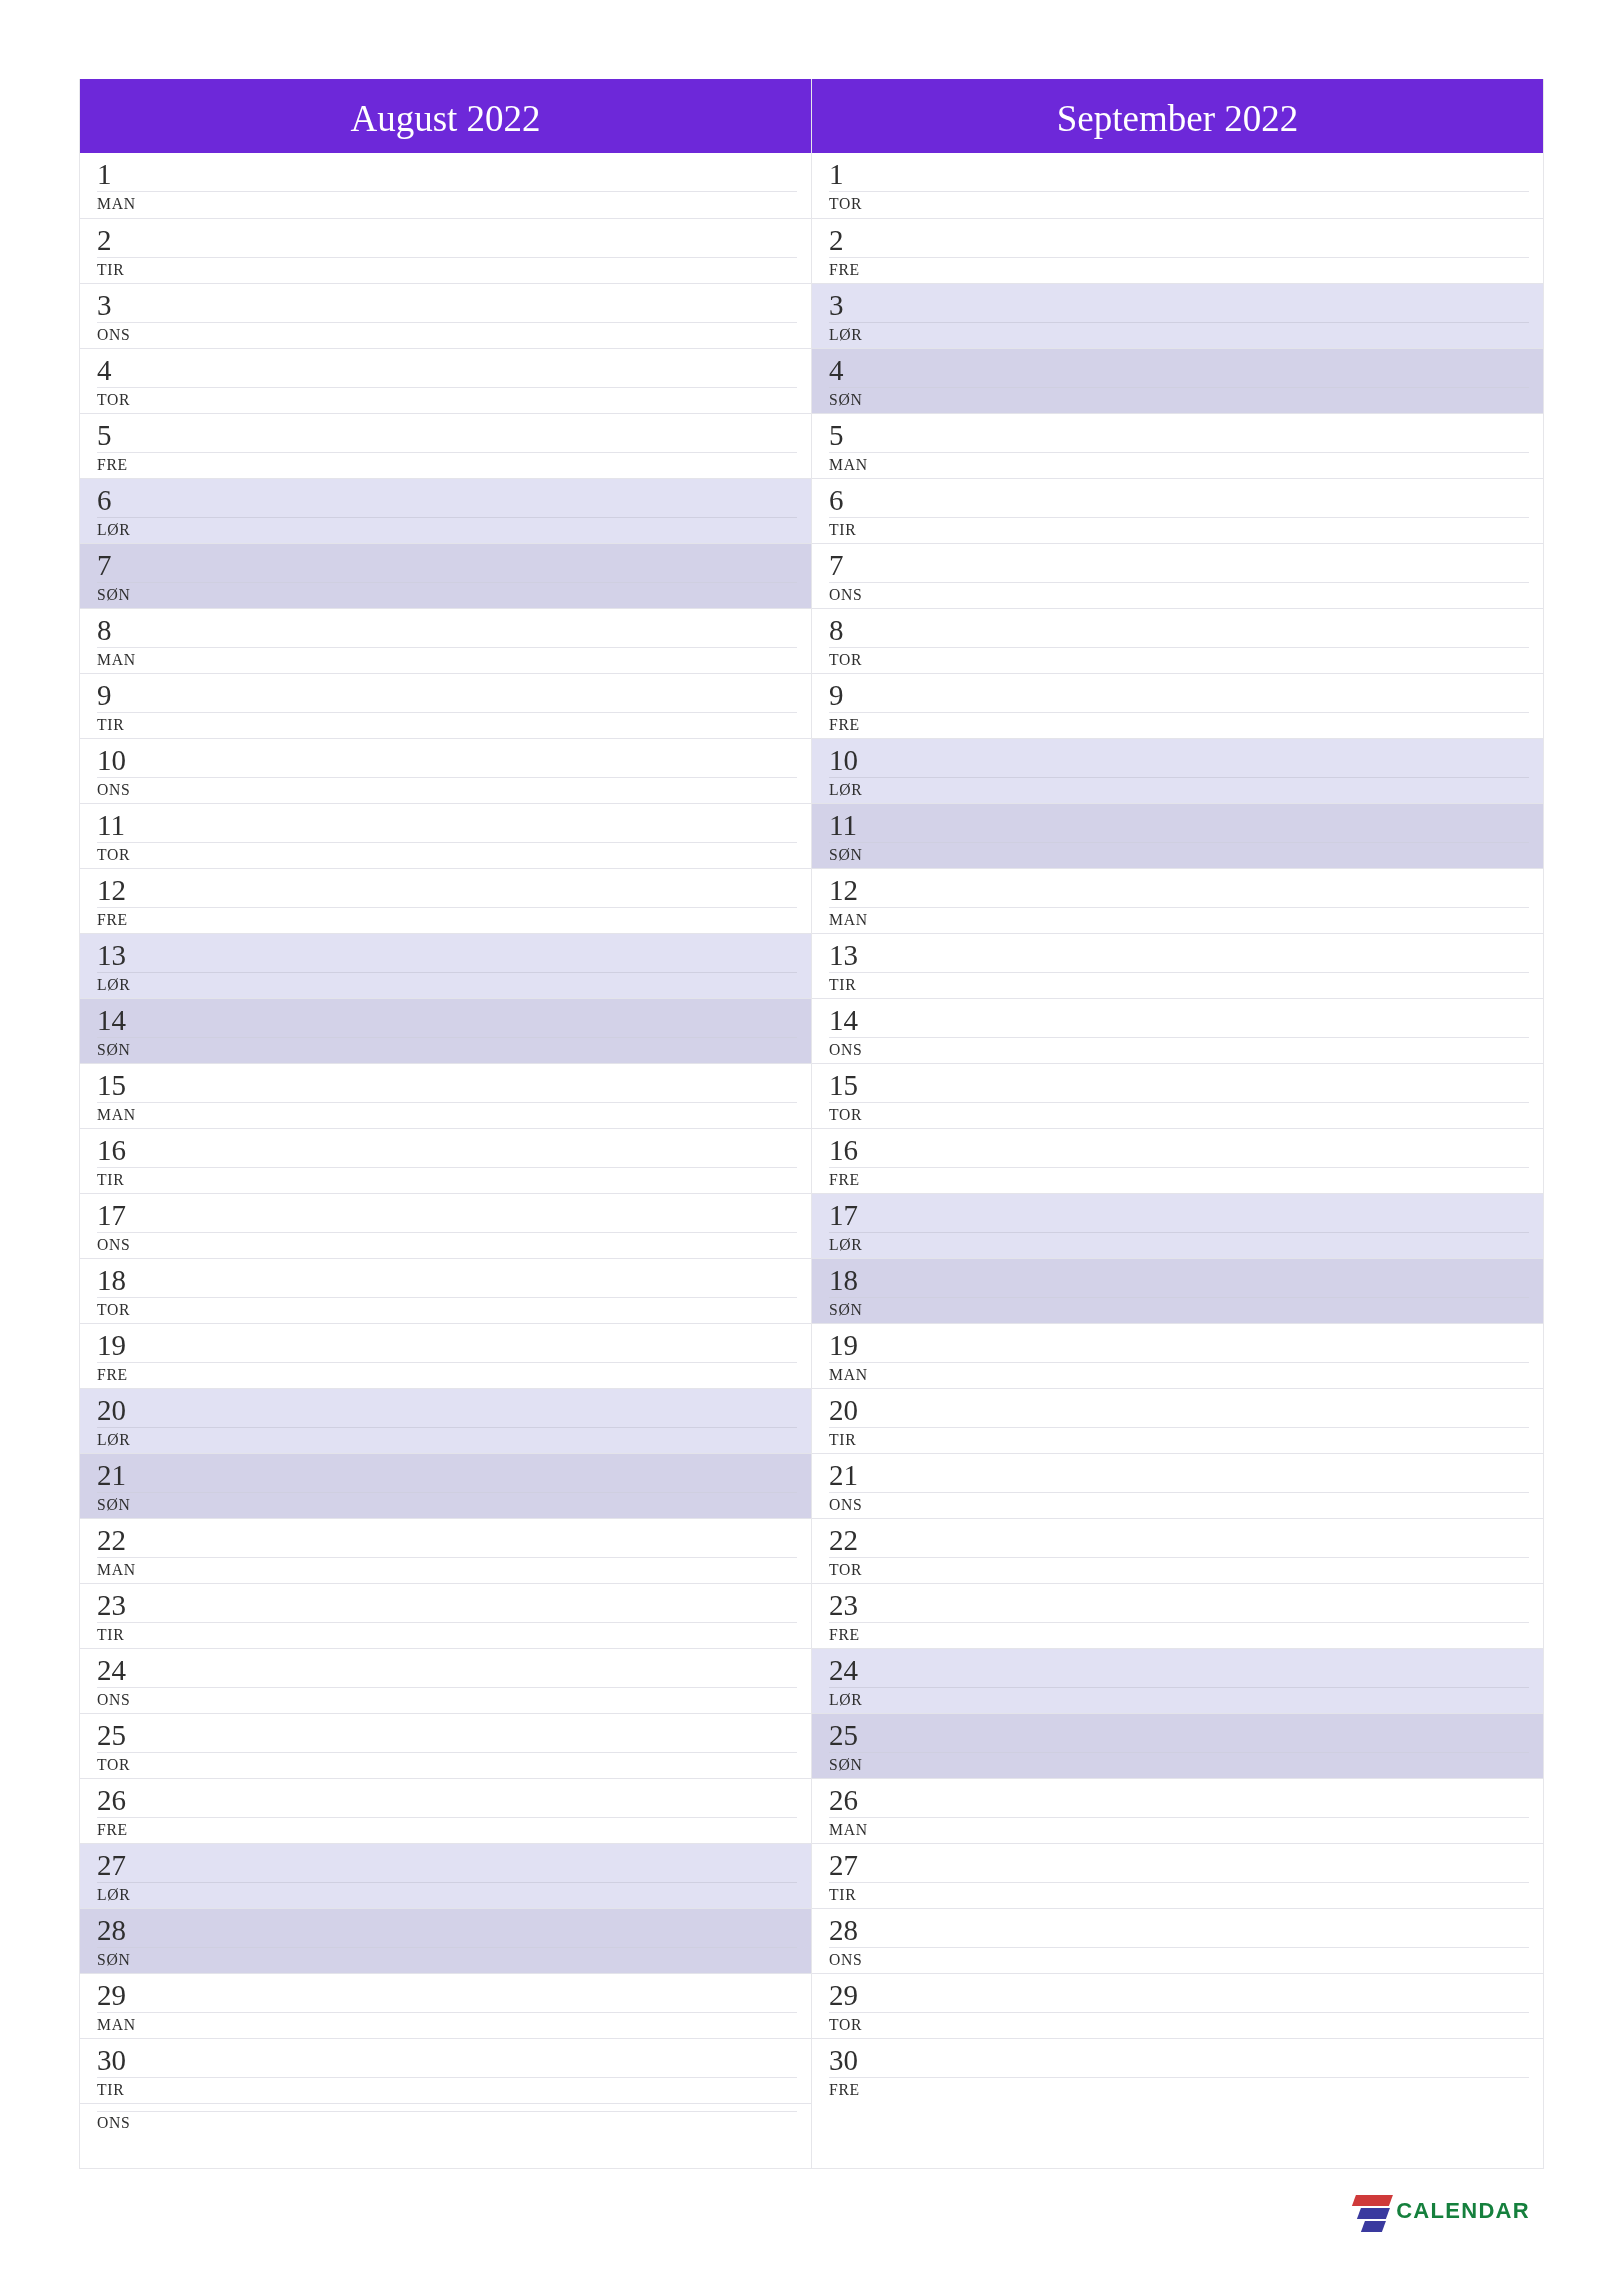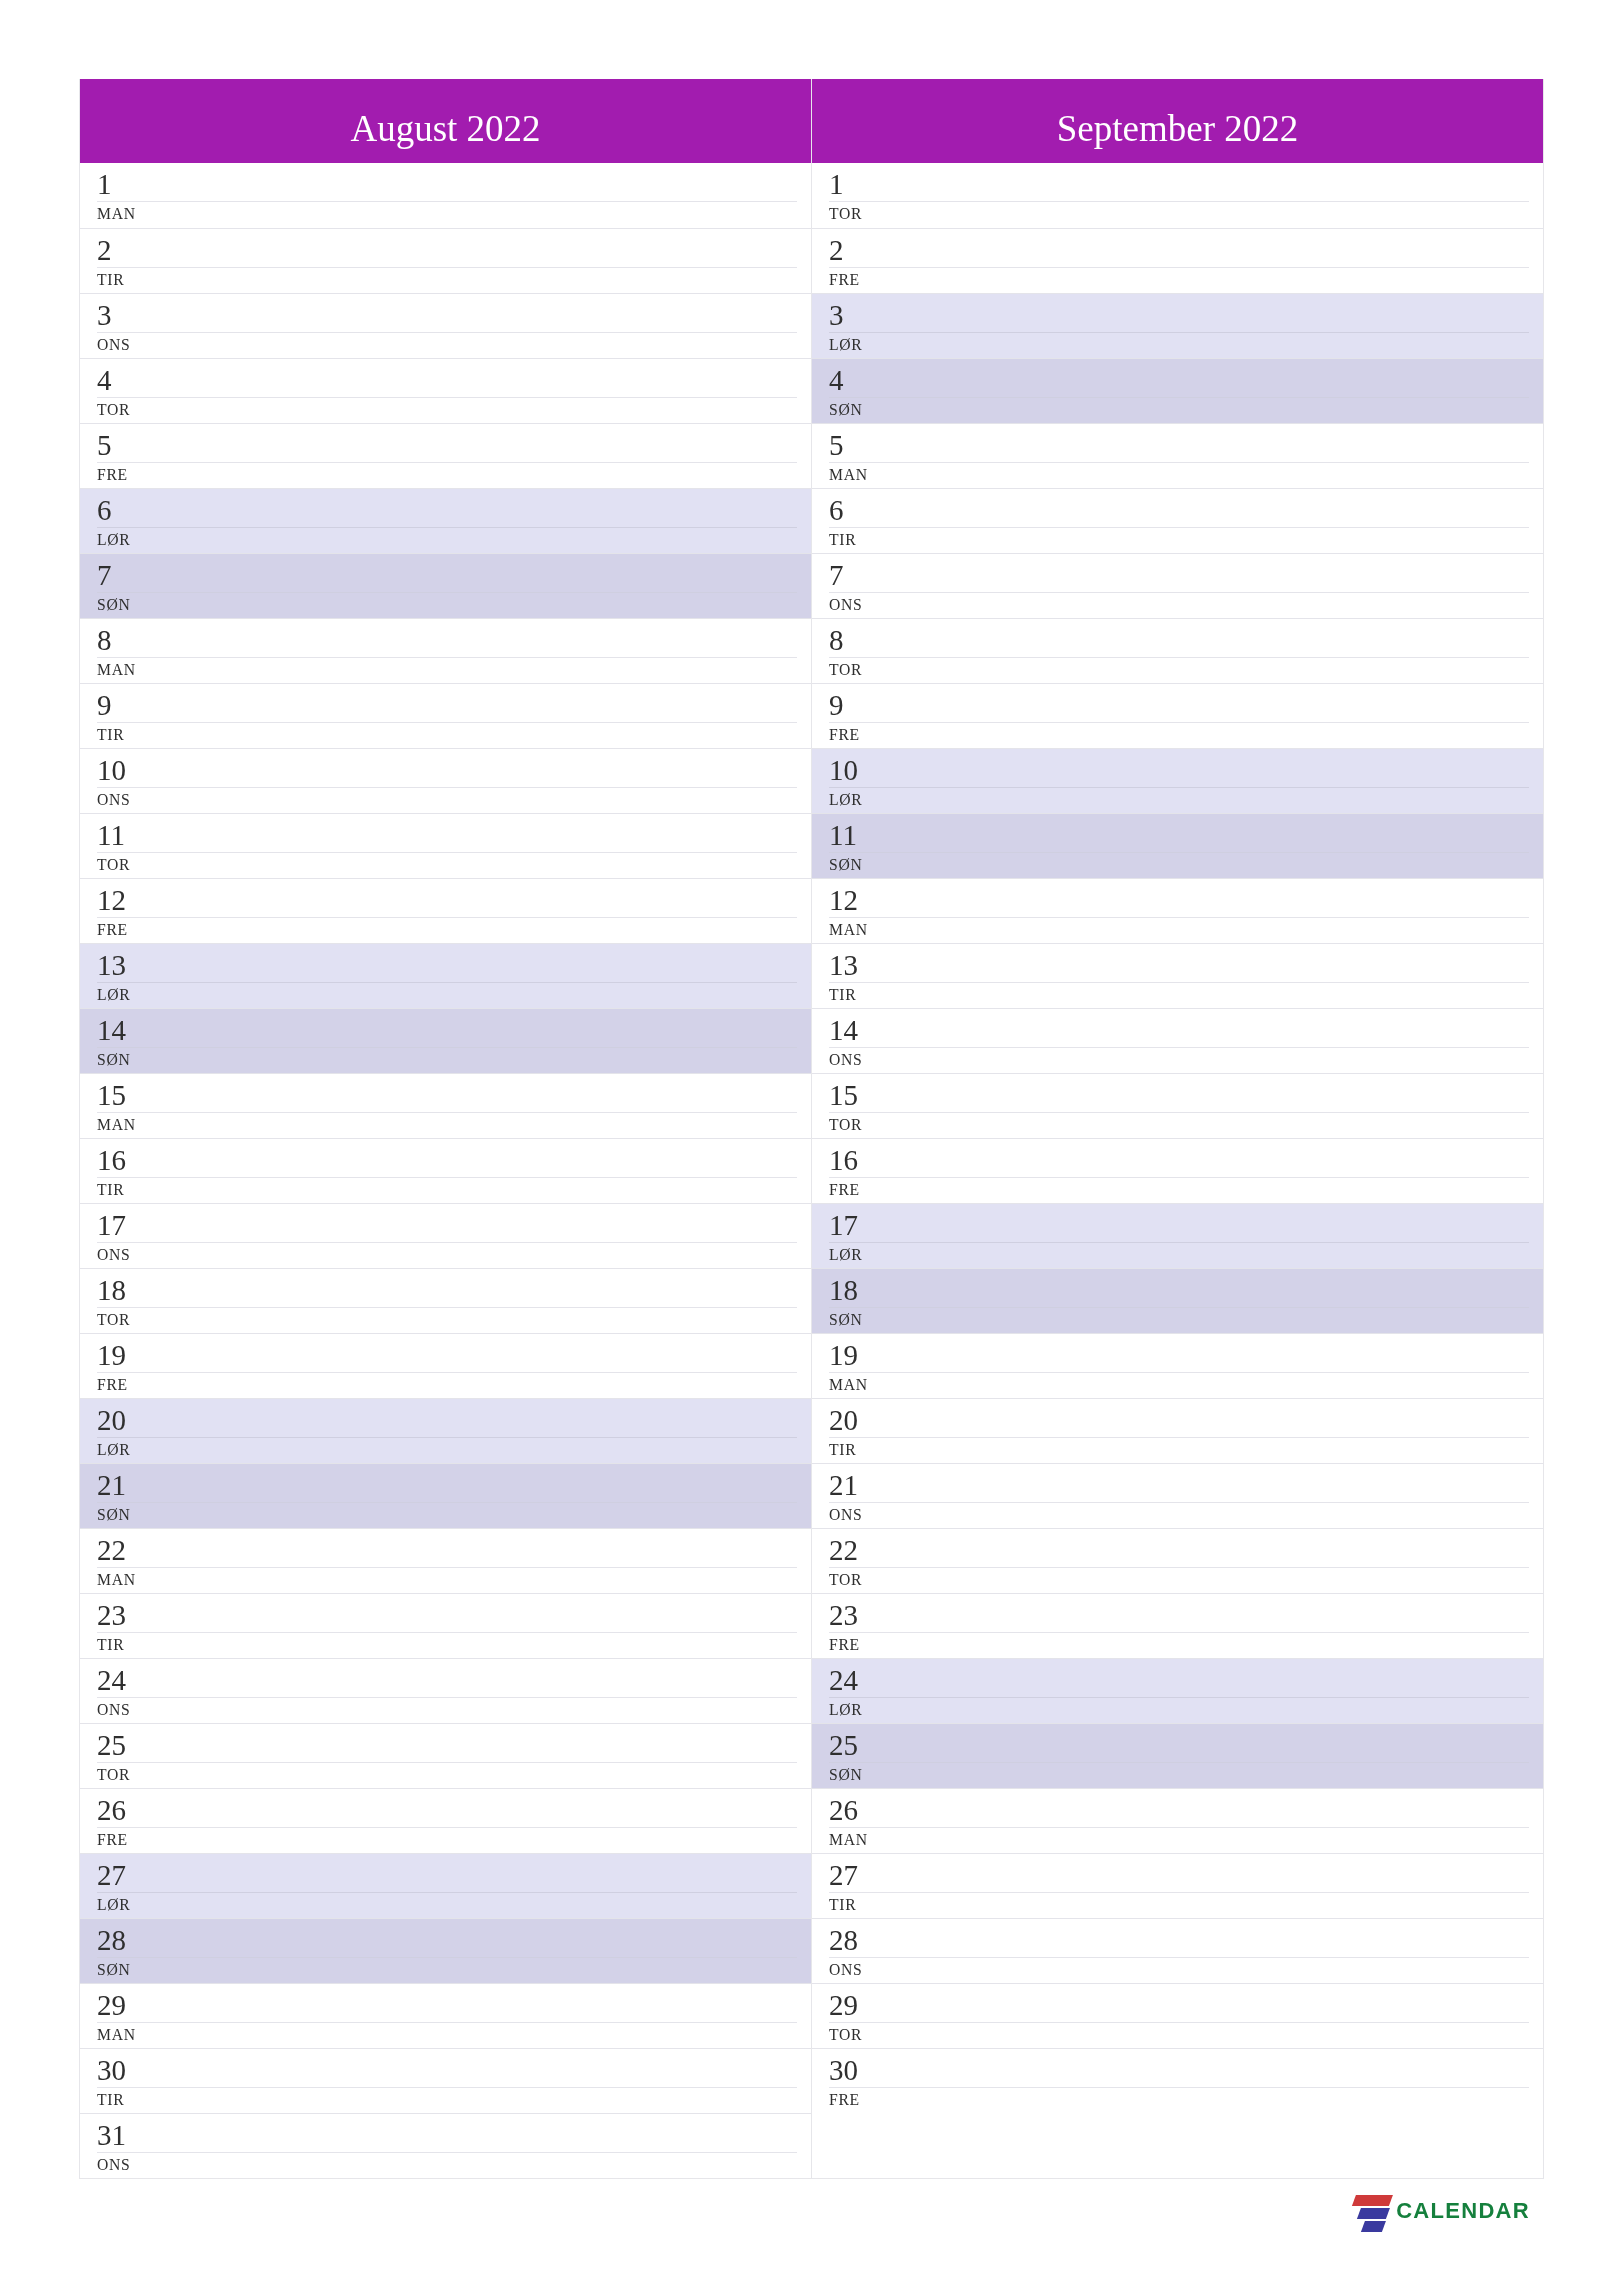--- a/index.html
+++ b/index.html
@@ -18,11 +18,11 @@
   }
   .col + .col { border-left:none; }
   .hdr {
-    background:#a21caf;
+    background:#6d28d9;
     color:#fff;
     font-size:37px;
     text-align:center;
-    padding:28px 0 13px 0;
+    padding:18px 0 13px 0;
     font-weight:400;
   }
   .cell {

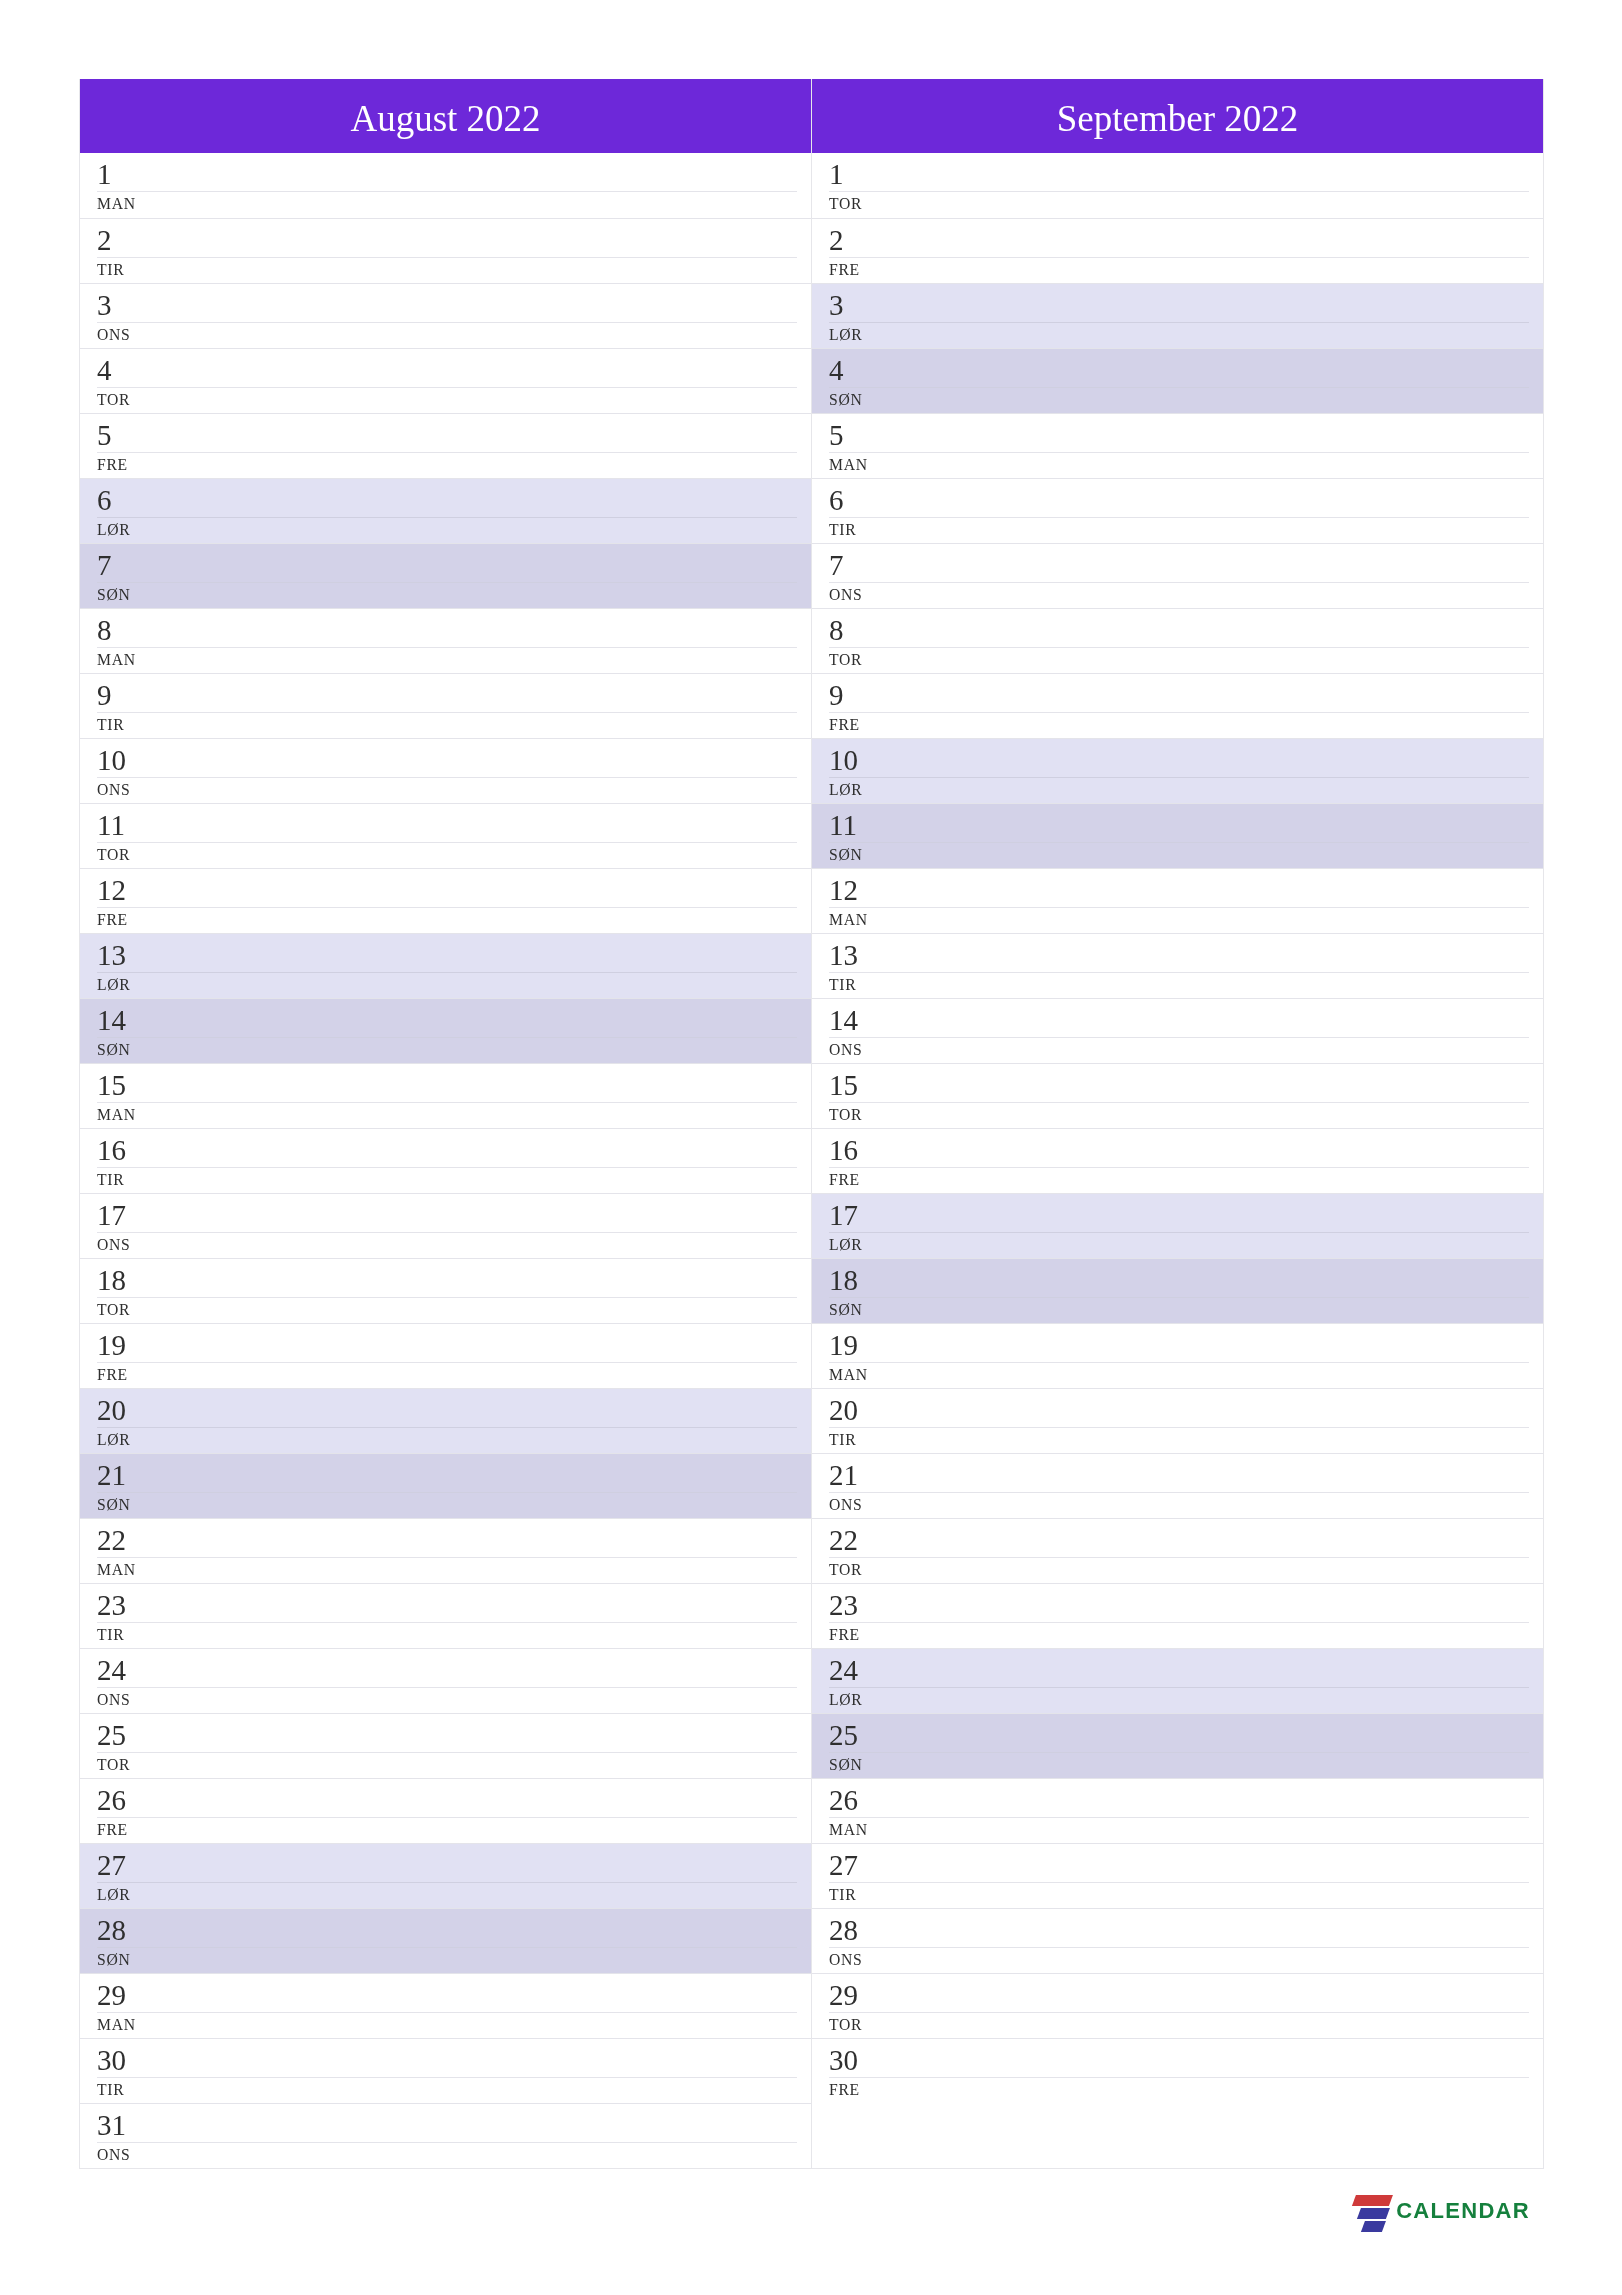--- a/index.html
+++ b/index.html
@@ -197,7 +197,6 @@
           <div class="dow">TIR</div>
         </div>
         <div class="cell">
-          <div class="num">31</div>
           <div class="dow">ONS</div>
         </div>
       </div>

